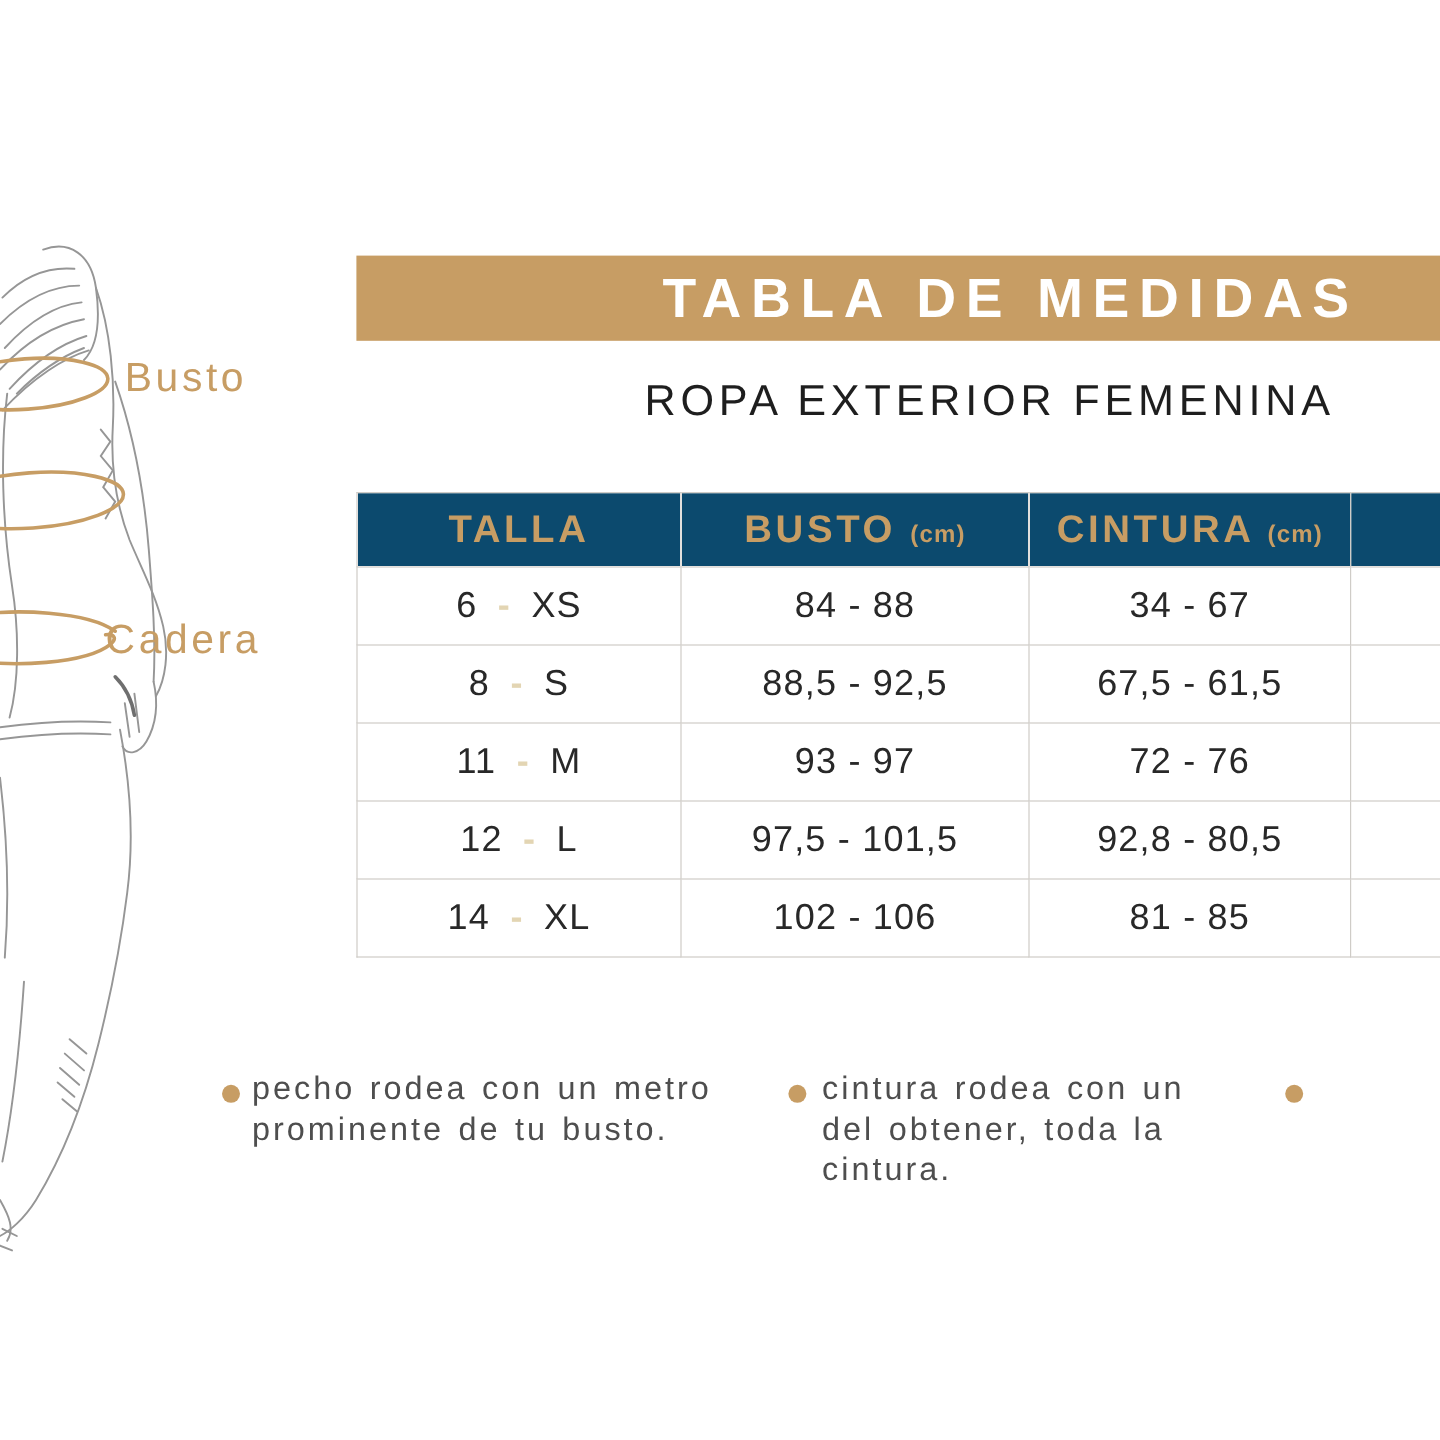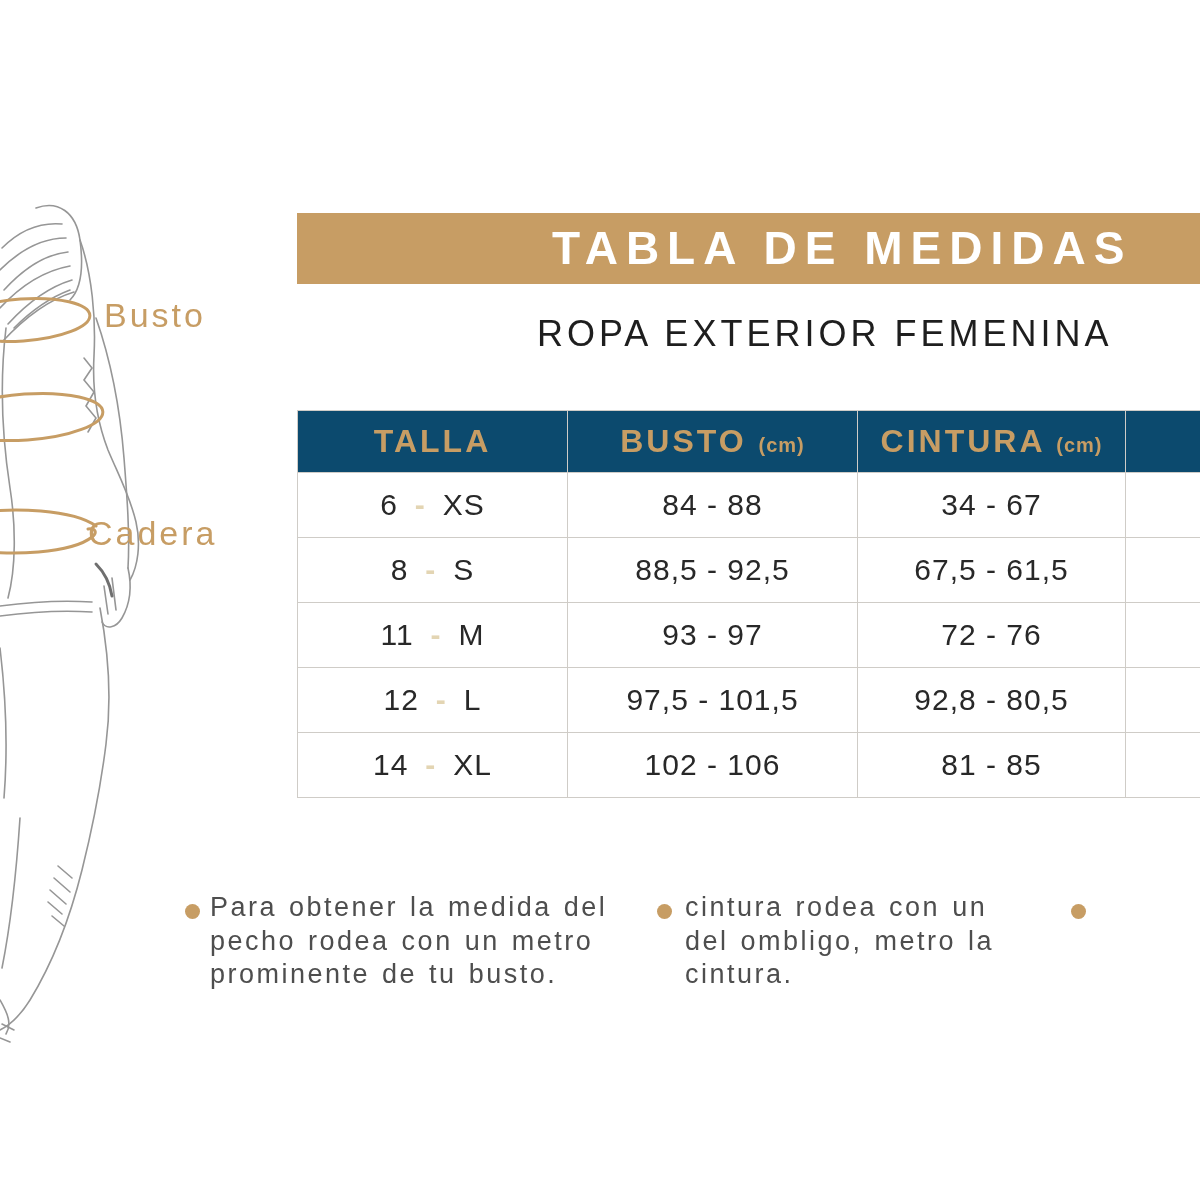--- a/index.html
+++ b/index.html
@@ -247,7 +247,6 @@
 
   <span class="note-dot dot-1"></span>
   <div class="note note-1">
-    <div class="note-line">Para obtener la medida del</div>
     <div class="note-line">pecho rodea con un metro</div>
     <div class="note-line">prominente de tu busto.</div>
   </div>

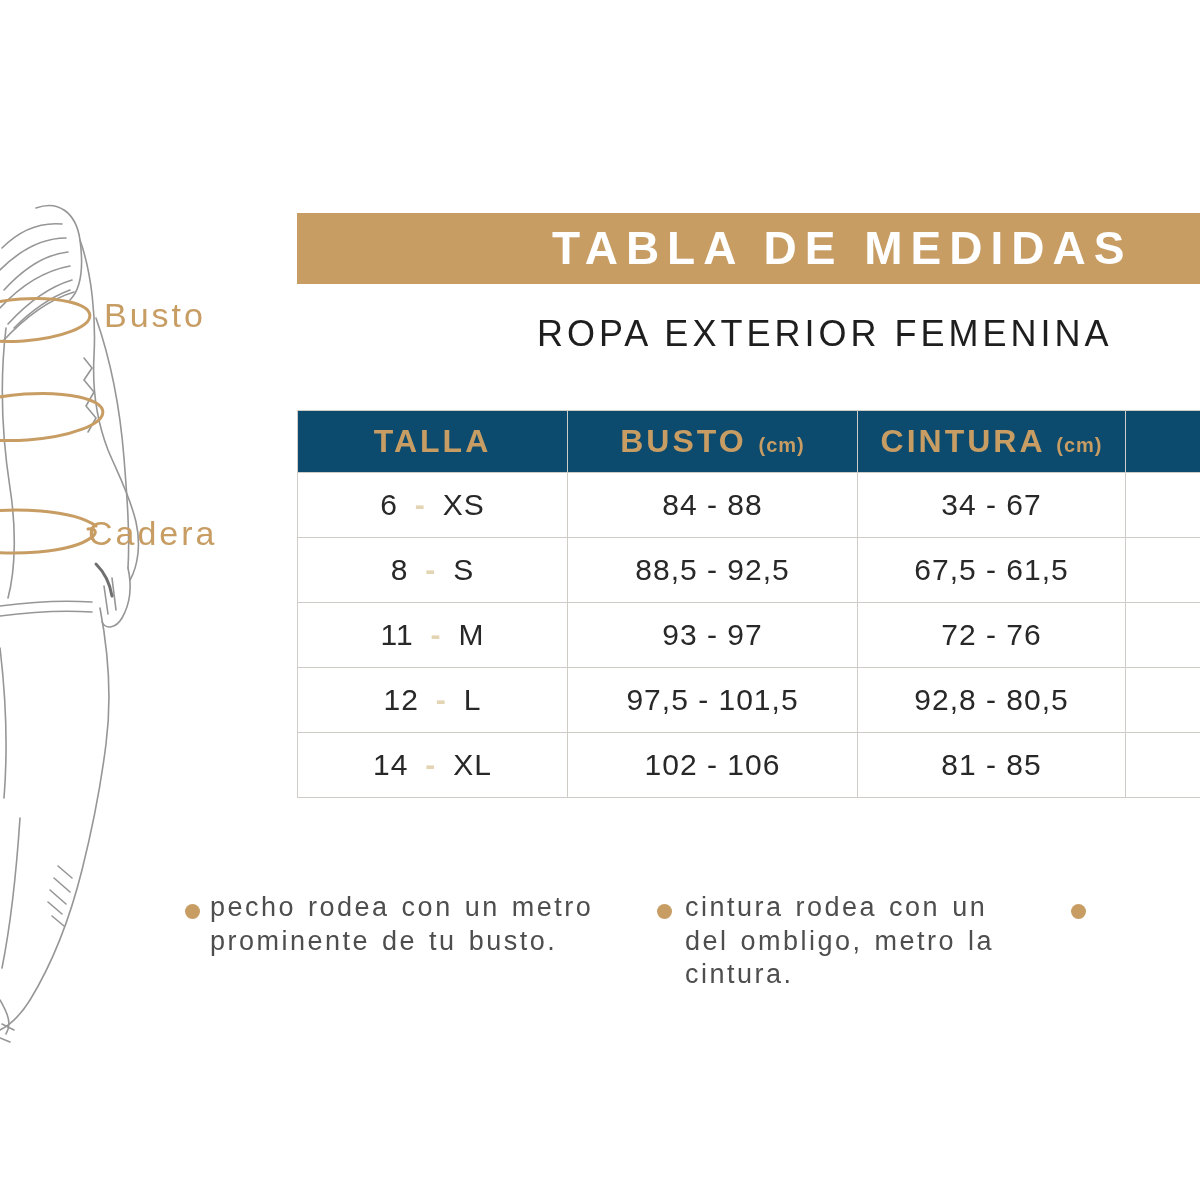--- a/index.html
+++ b/index.html
@@ -254,7 +254,7 @@
   <span class="note-dot dot-2"></span>
   <div class="note note-2">
     <div class="note-line">cintura rodea con un</div>
-    <div class="note-line">del ombligo, metro la</div>
+    <div class="note-line">del obtener, toda la</div>
     <div class="note-line">cintura.</div>
   </div>
 

